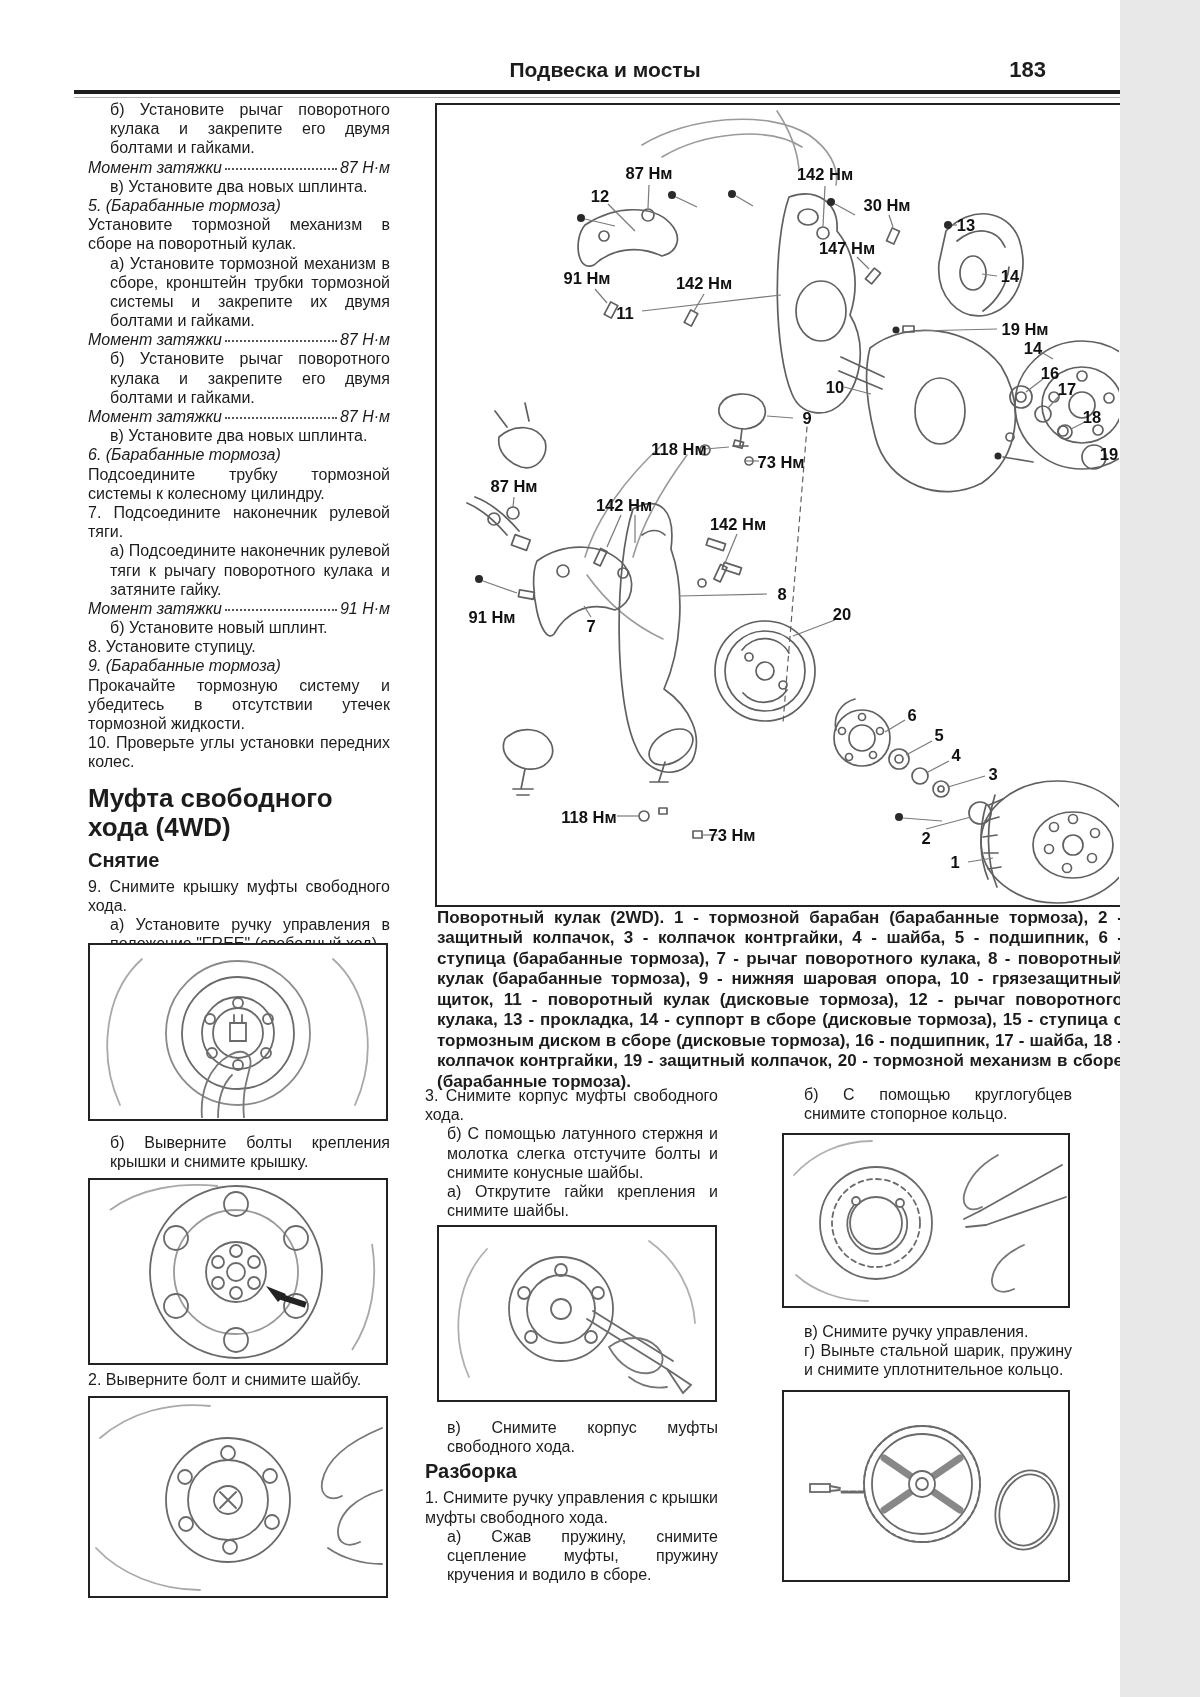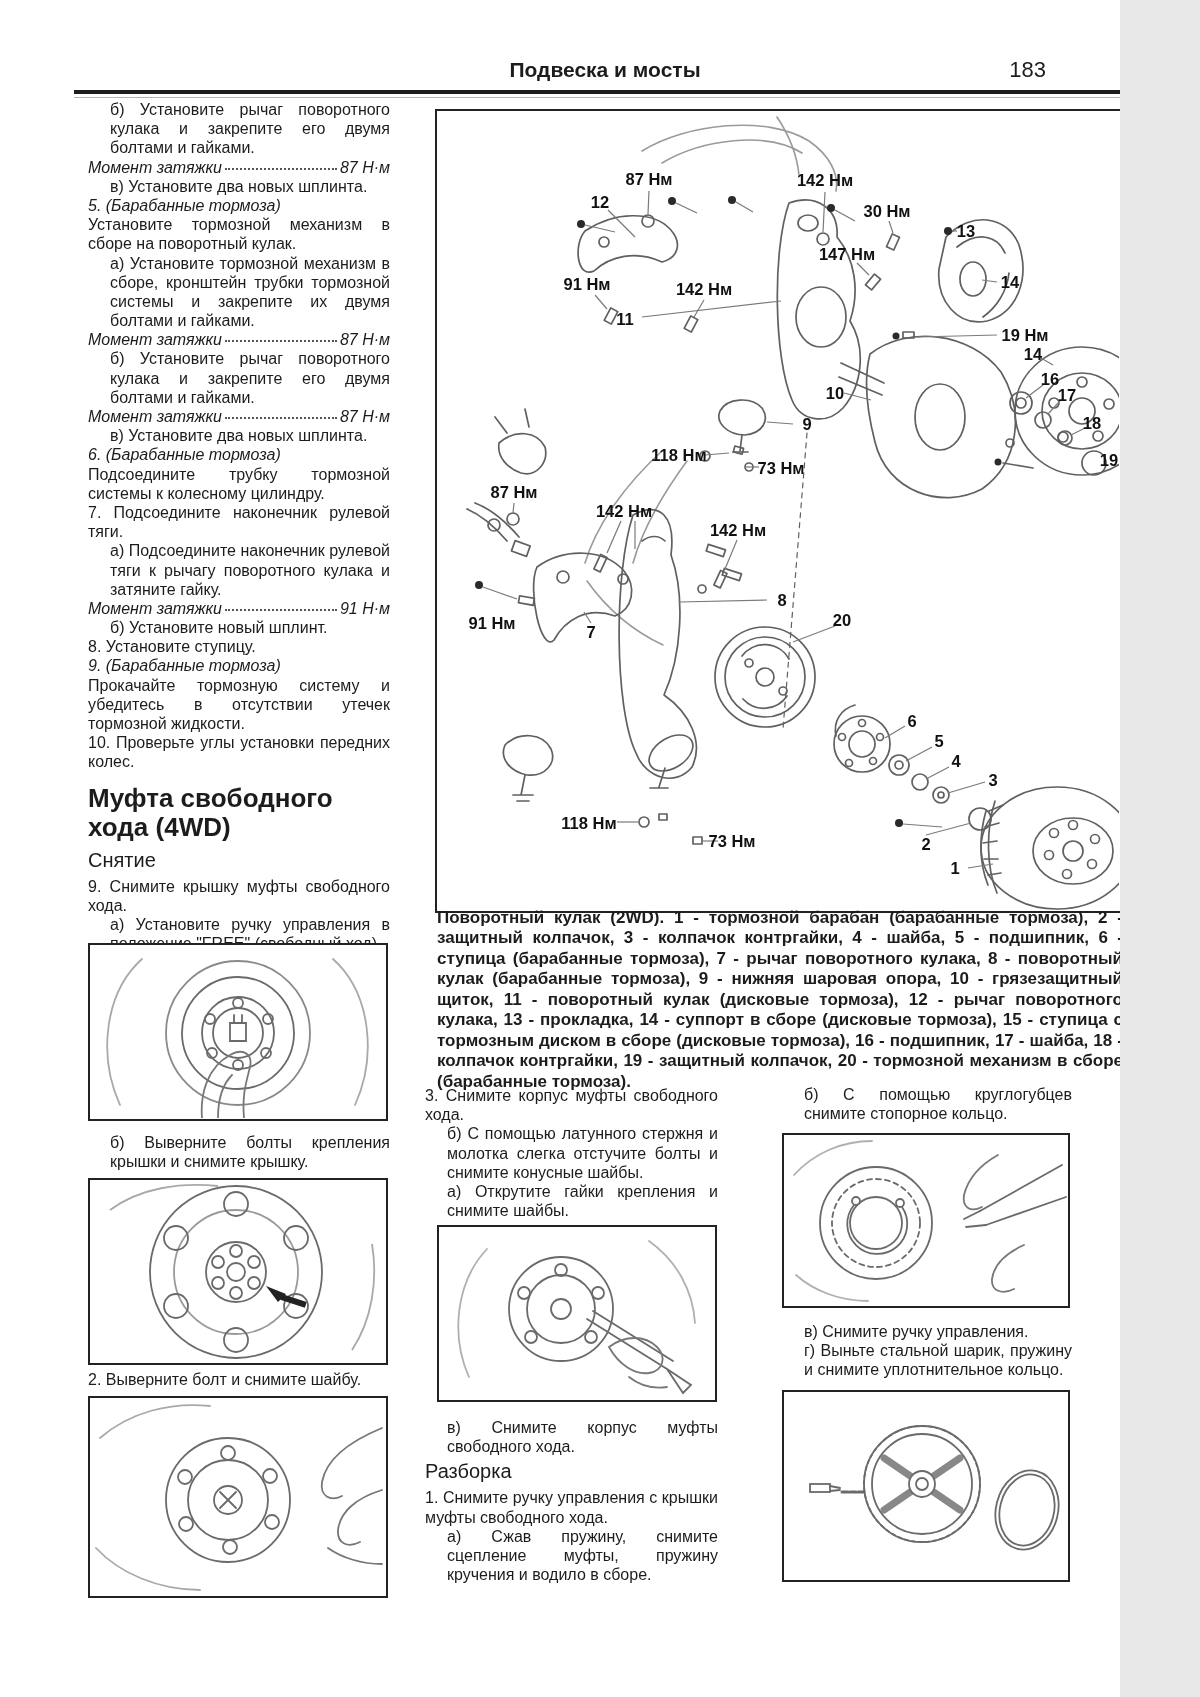--- a/index.html
+++ b/index.html
@@ -8,7 +8,7 @@
   
   .pg-title{position:absolute;left:88px;top:58px;width:1034px;text-align:center;
             font-size:21px;font-weight:bold;}
-  .pg-num{position:absolute;top:57px;right:74px;font-size:22px;font-weight:normal;}
+  .pg-num{position:absolute;top:57px;right:74px;font-size:22px;font-weight:bold;}
   .rule-thick{position:absolute;left:74px;top:90px;width:1052px;height:4px;background:#1e1e1e;}
   .rule-thin{position:absolute;left:74px;top:97px;width:1052px;height:1px;background:#b5b5b5;}
   

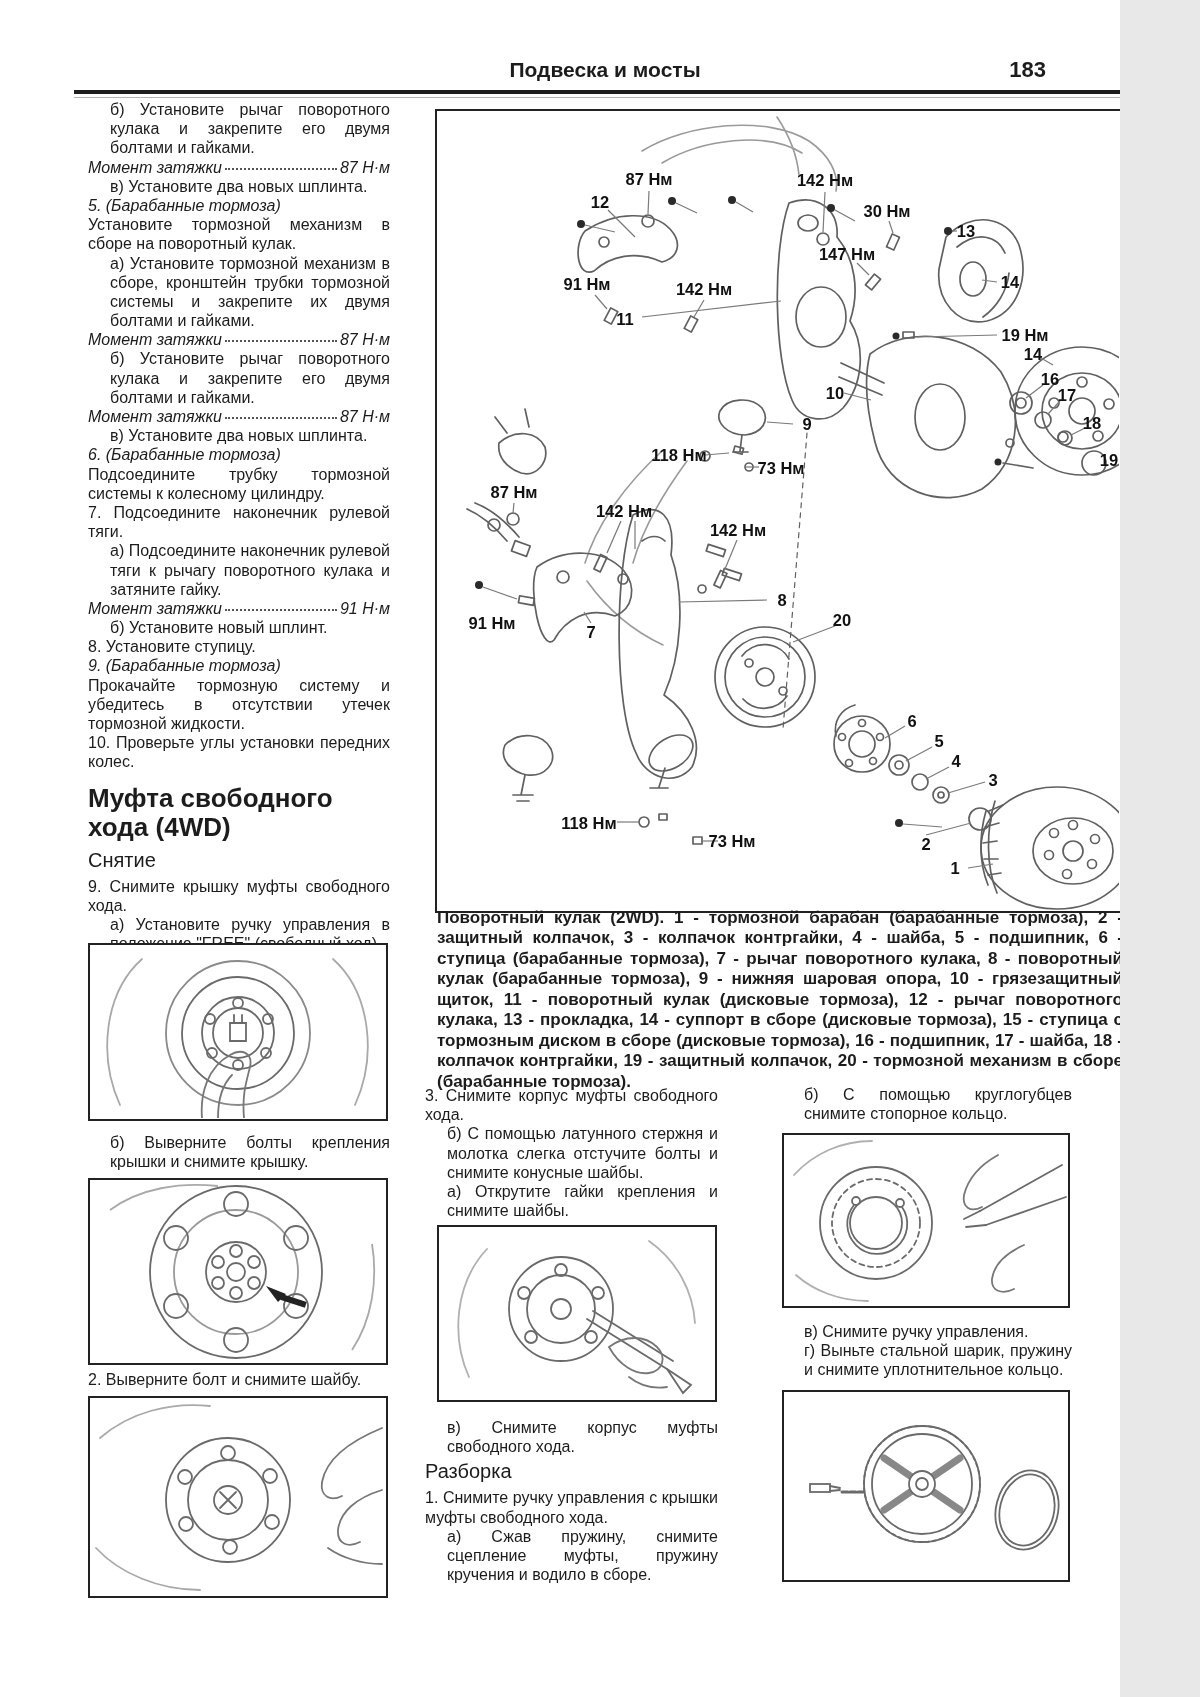--- a/index.html
+++ b/index.html
@@ -22,7 +22,7 @@
   .h2{font-weight:normal;font-size:20px;margin:3px 0 5px;text-align:left;}
   
   .diagram{position:absolute;left:435px;top:103px;width:687px;height:804px;
-           border:2.5px solid #222;background:#fff;box-sizing:border-box;margin-top:6px;}
+           border:2.5px solid #222;background:#fff;box-sizing:border-box;}
   .dlabel{position:absolute;transform:translate(-50%,-50%);font-weight:bold;
           font-size:16.5px;white-space:nowrap;color:#111;}
   .photo{position:absolute;border:2.5px solid #222;background:#fff;box-sizing:border-box;overflow:hidden;}

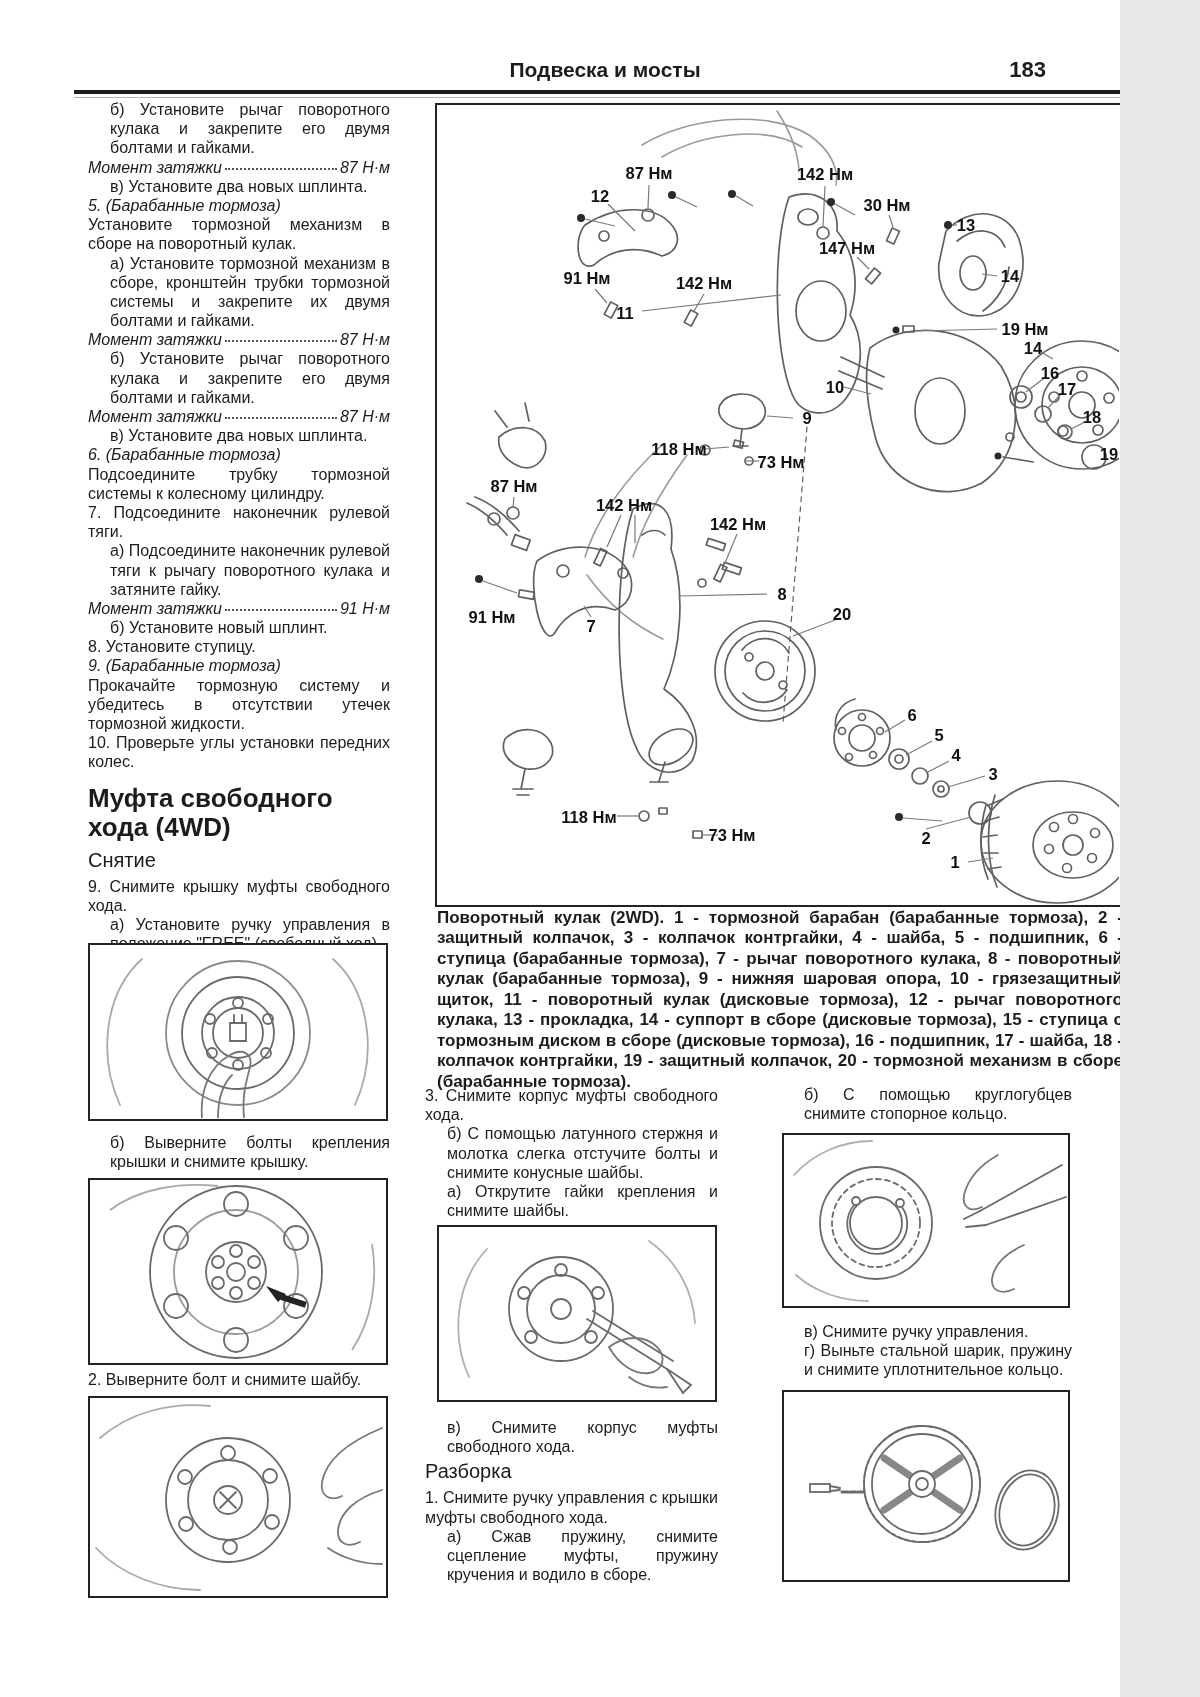--- a/index.html
+++ b/index.html
@@ -19,7 +19,7 @@
   p.torque{display:flex;align-items:baseline;font-style:italic;}
   p.torque .dots{flex:1;border-bottom:2px dotted #555;margin:0 3px;transform:translateY(-3px);min-width:12px;}
   .h1{font-weight:bold;font-size:26px;line-height:1.14;margin:12px 0 5px;text-align:left;}
-  .h2{font-weight:normal;font-size:20px;margin:3px 0 5px;text-align:left;}
+  .h2{font-weight:bold;font-size:20px;margin:3px 0 5px;text-align:left;}
   
   .diagram{position:absolute;left:435px;top:103px;width:687px;height:804px;
            border:2.5px solid #222;background:#fff;box-sizing:border-box;}

